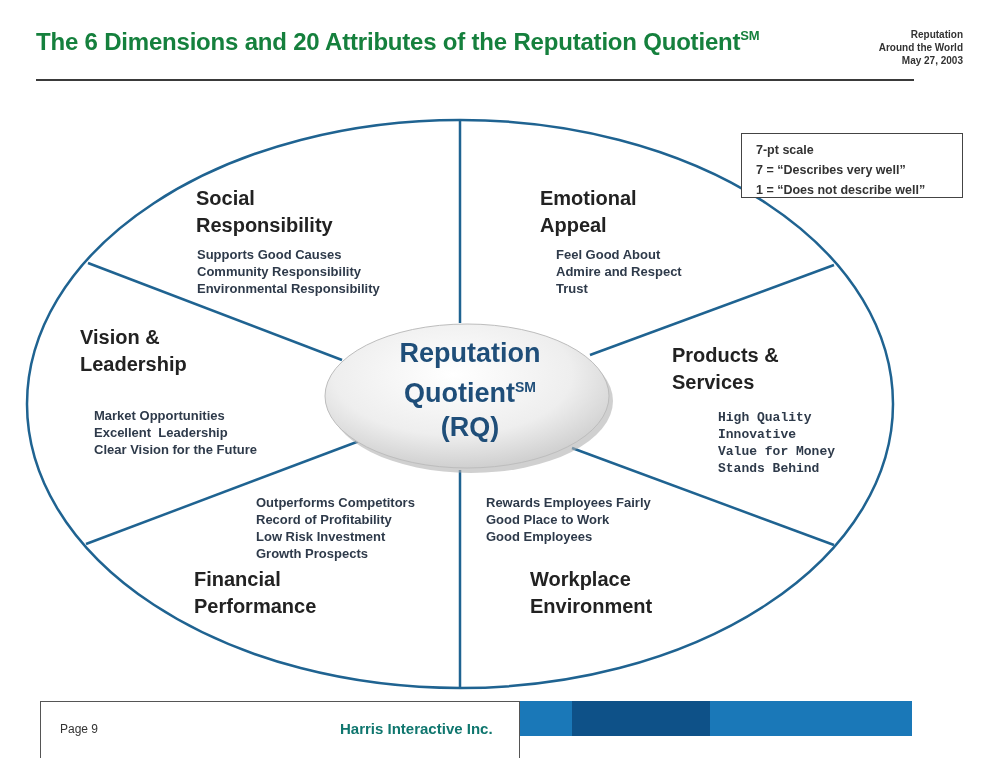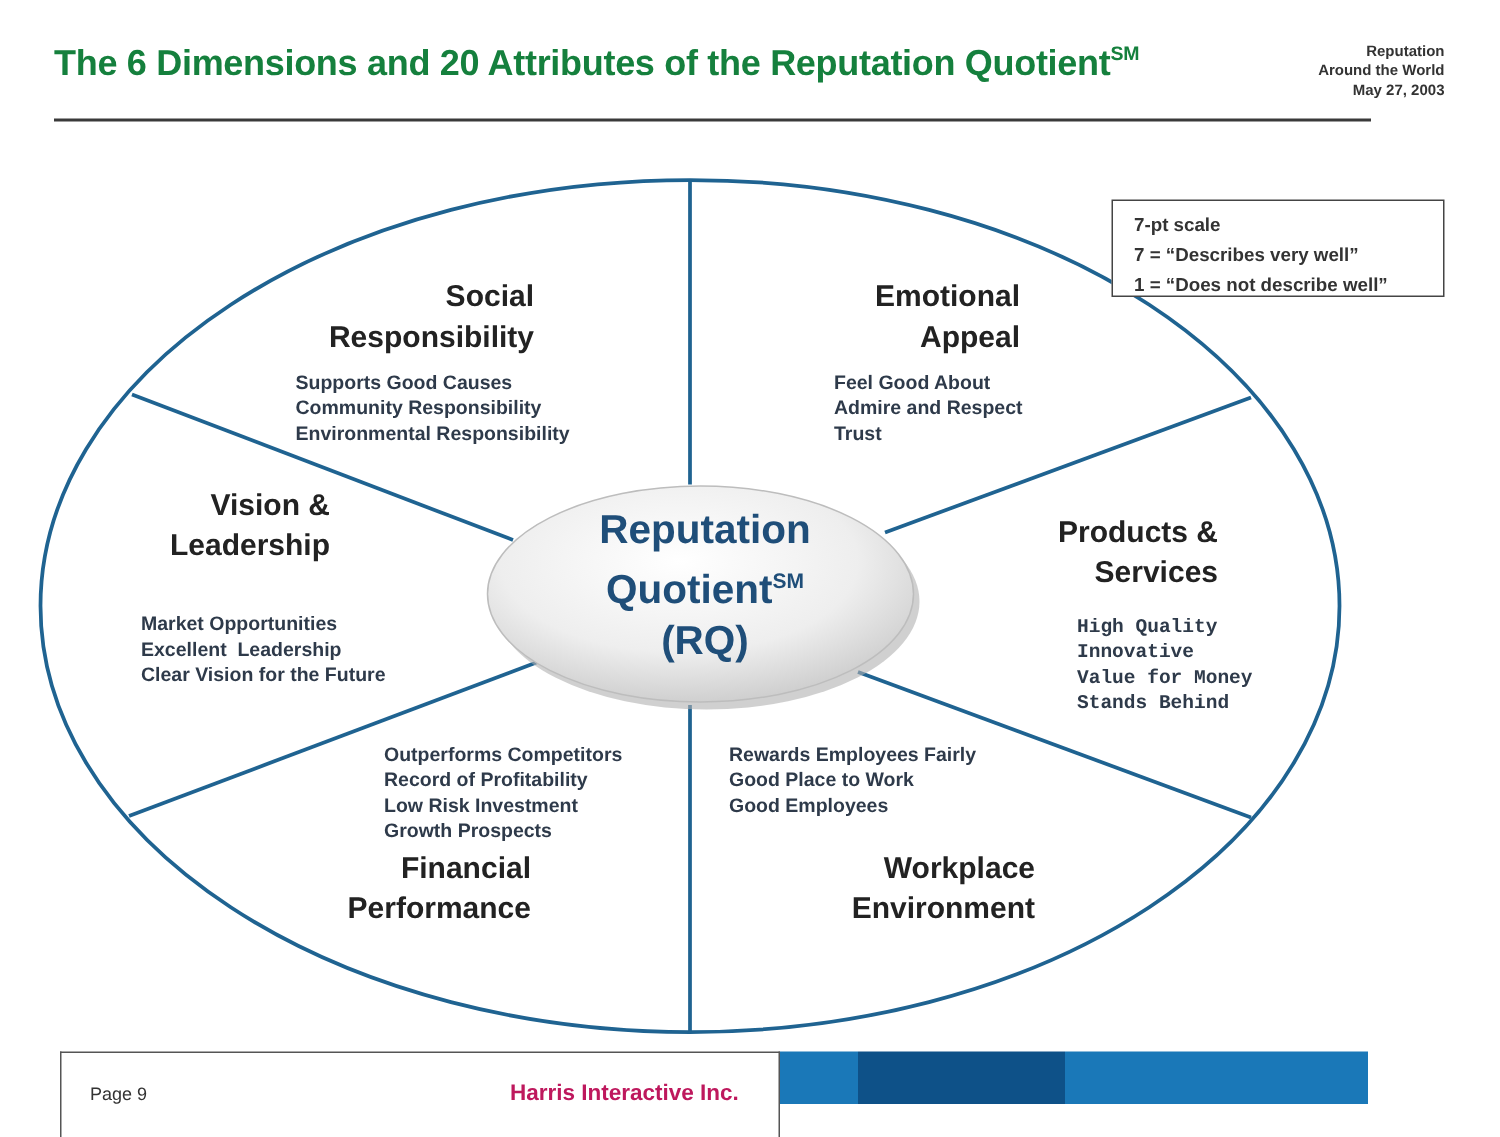--- a/index.html
+++ b/index.html
@@ -11,7 +11,7 @@
   .rule { left:36px; top:79px; width:878px; height:2px; background:#3a3a3a; }
   svg.diagram { position:absolute; left:0; top:0; }
   .legend { left:741px; top:117px; width:222px; height:65px; border:1.5px solid #444; box-sizing:border-box; padding:6px 0 0 14px; font-size:12.5px; font-weight:bold; color:#333; line-height:20px; background:#fff;margin-top:16px; }
-  .dim { text-align:right; font-size:20px; font-weight:bold; color:#222; line-height:27px; white-space:nowrap; }
+  .dim { text-align:left; font-size:20px; font-weight:bold; color:#222; line-height:27px; white-space:nowrap; }
   .attrs { font-size:13px; font-weight:bold; color:#2e3a4a; line-height:17px; white-space:nowrap; }
   .center { left:330px; top:336px; width:280px; text-align:center; font-size:27px; font-weight:bold; color:#1f4e79; line-height:34px; }
   .center sup { font-size:14px; vertical-align:10px; }

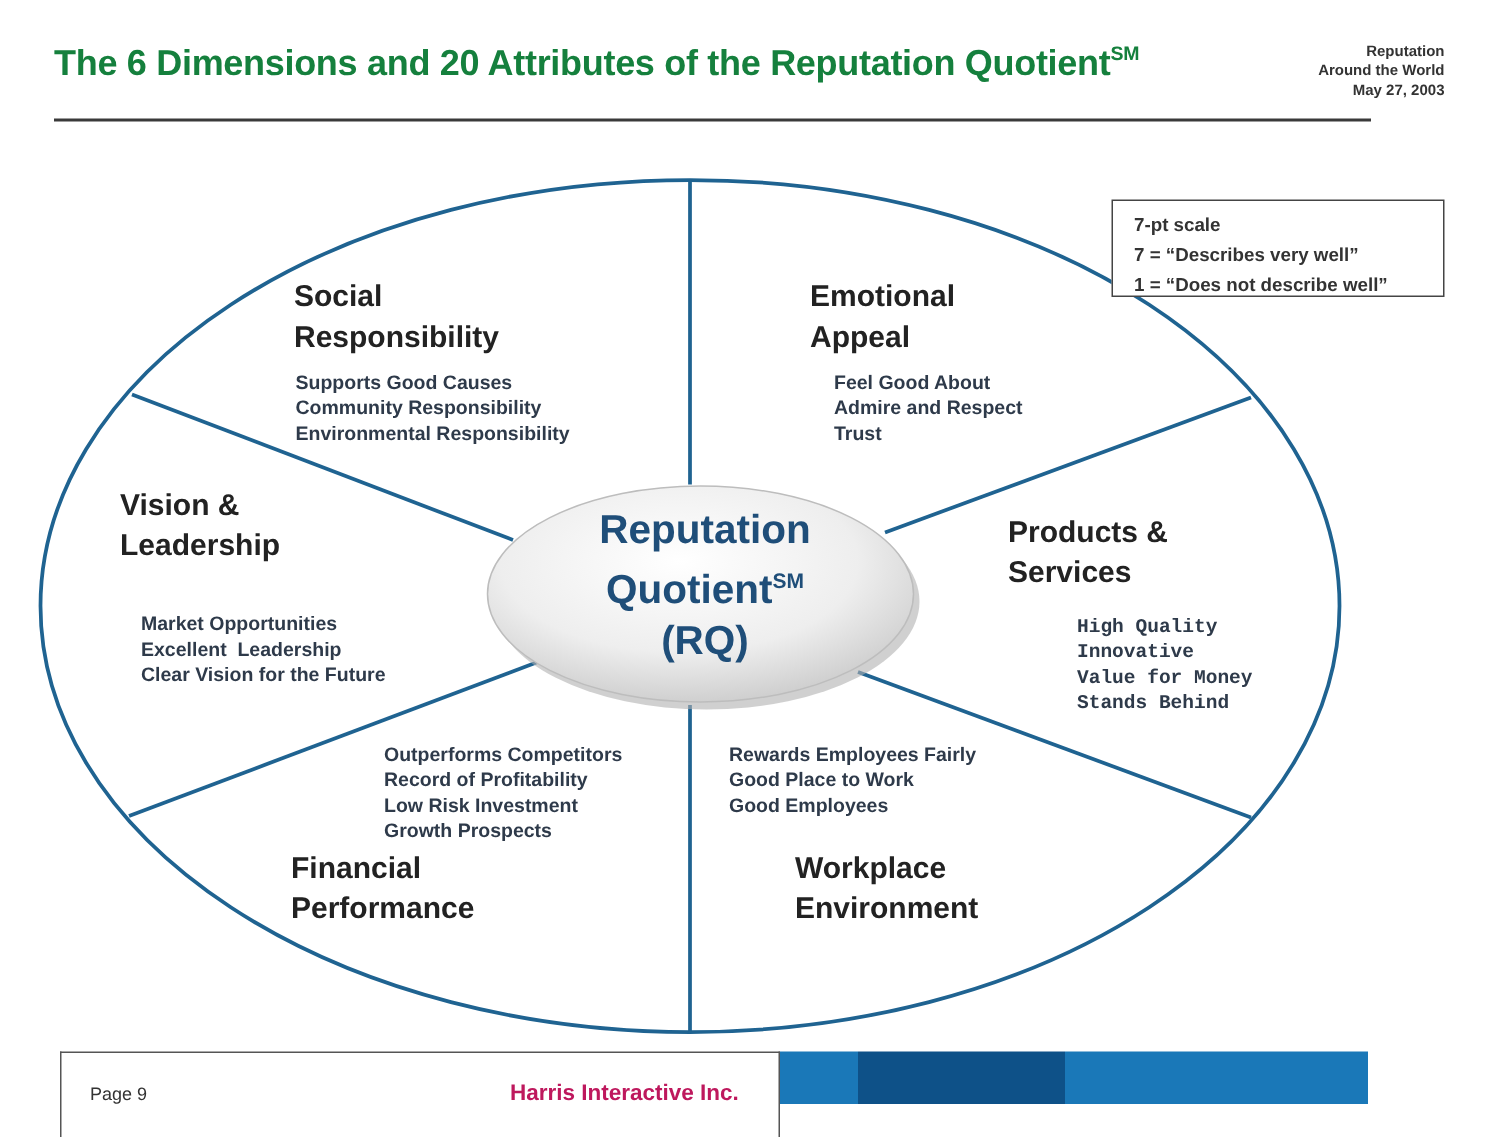--- a/index.html
+++ b/index.html
@@ -17,7 +17,7 @@
   .center sup { font-size:14px; vertical-align:10px; }
   .footer-box { left:40px; top:701px; width:480px; height:57px; border-top:1.5px solid #555; border-left:1.5px solid #555; border-right:1.5px solid #555; box-sizing:border-box; }
   .page { left:60px; top:722px; font-size:12px; color:#333; }
-  .company { left:340px; top:720px; font-size:15px; font-weight:bold; color:#be185d; }
+  .company { left:340px; top:720px; font-size:15px; font-weight:bold; color:#0f766e; }
   .bar { top:701px; height:35px; }
 </style>
 </head>

